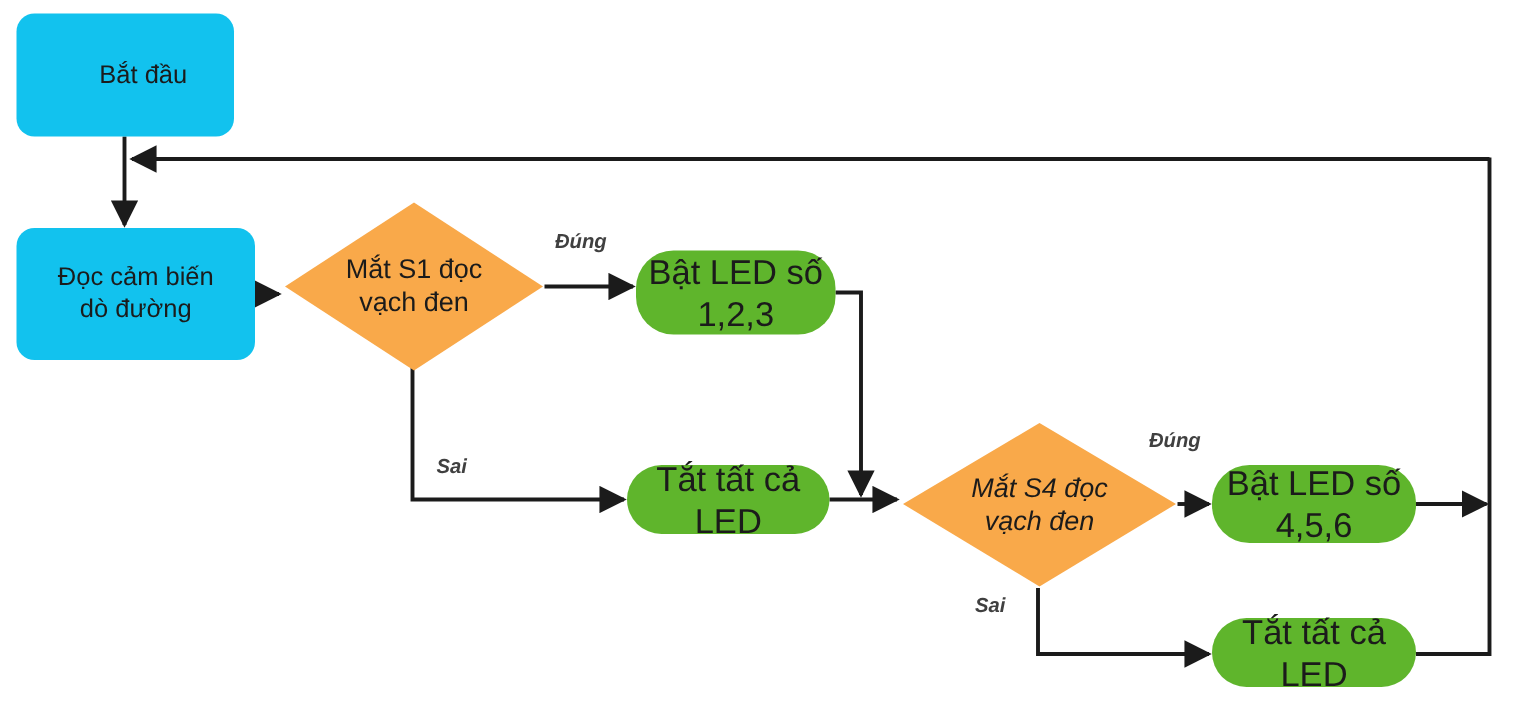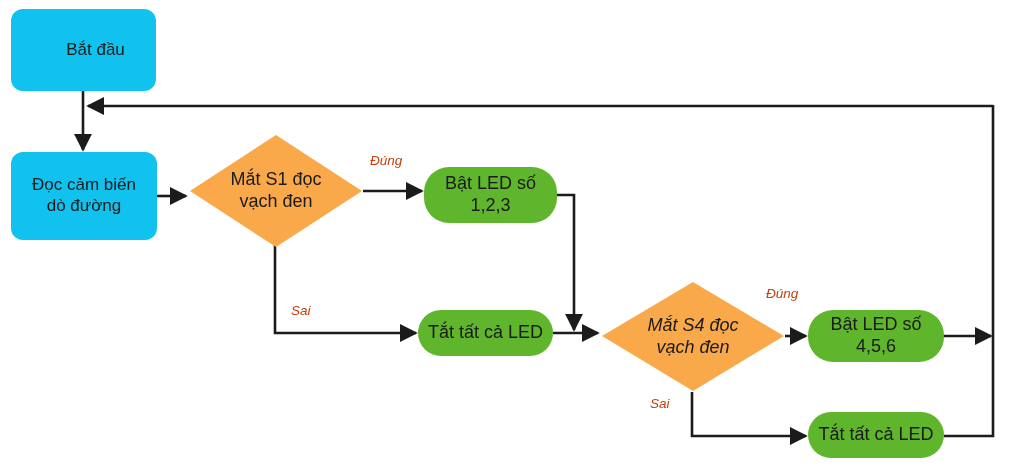--- a/index.html
+++ b/index.html
@@ -83,9 +83,10 @@
     position: absolute;
     font-size: 13.5px;
     font-style: italic;
-    color: #c2410c;
+    color: #404040;
     z-index: 4;
     white-space: nowrap;
+    font-weight: bold;
   }
 </style>
 </head>

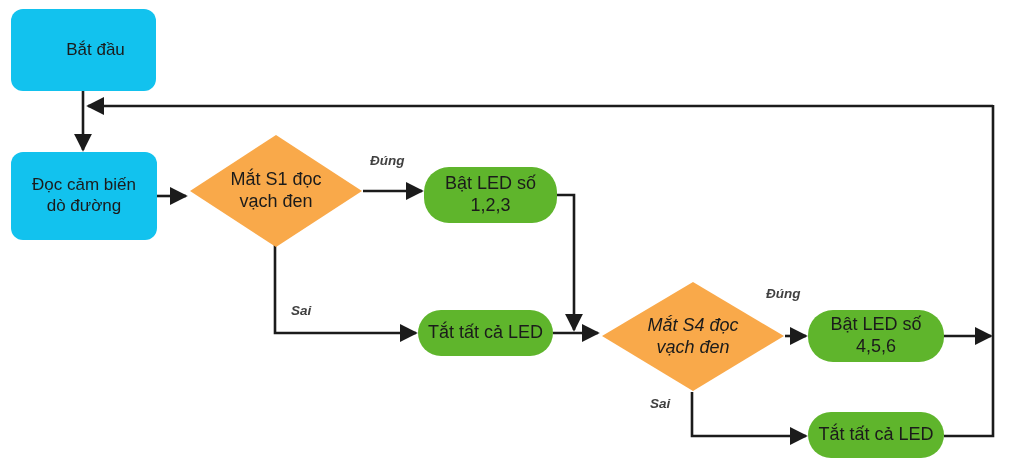--- a/index.html
+++ b/index.html
@@ -131,7 +131,7 @@
     <span>Bắt đầu</span>
   </div>
 
-  <div class="node proc io" style="left:11px; top:152px; width:146px; height:88px;">
+  <div class="node proc io" style="left:11px; top:152px; width:159px; height:88px;">
     <span>Đọc cảm biến
 dò đường</span>
   </div>

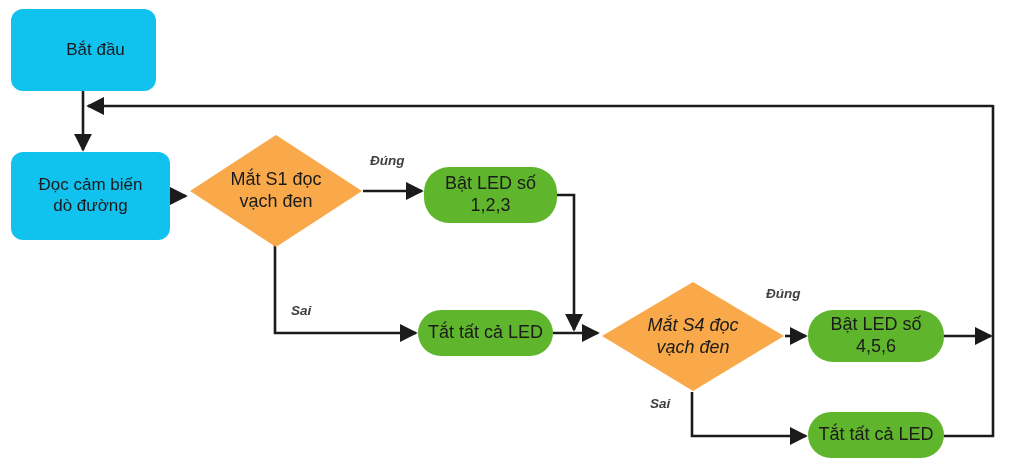--- a/index.html
+++ b/index.html
@@ -49,7 +49,7 @@
   }
   .action {
     background: #5fb52c;
-    font-size: 18px;
+    font-size: 23px;
     border-radius: 25px;
     justify-content: center;
   }

